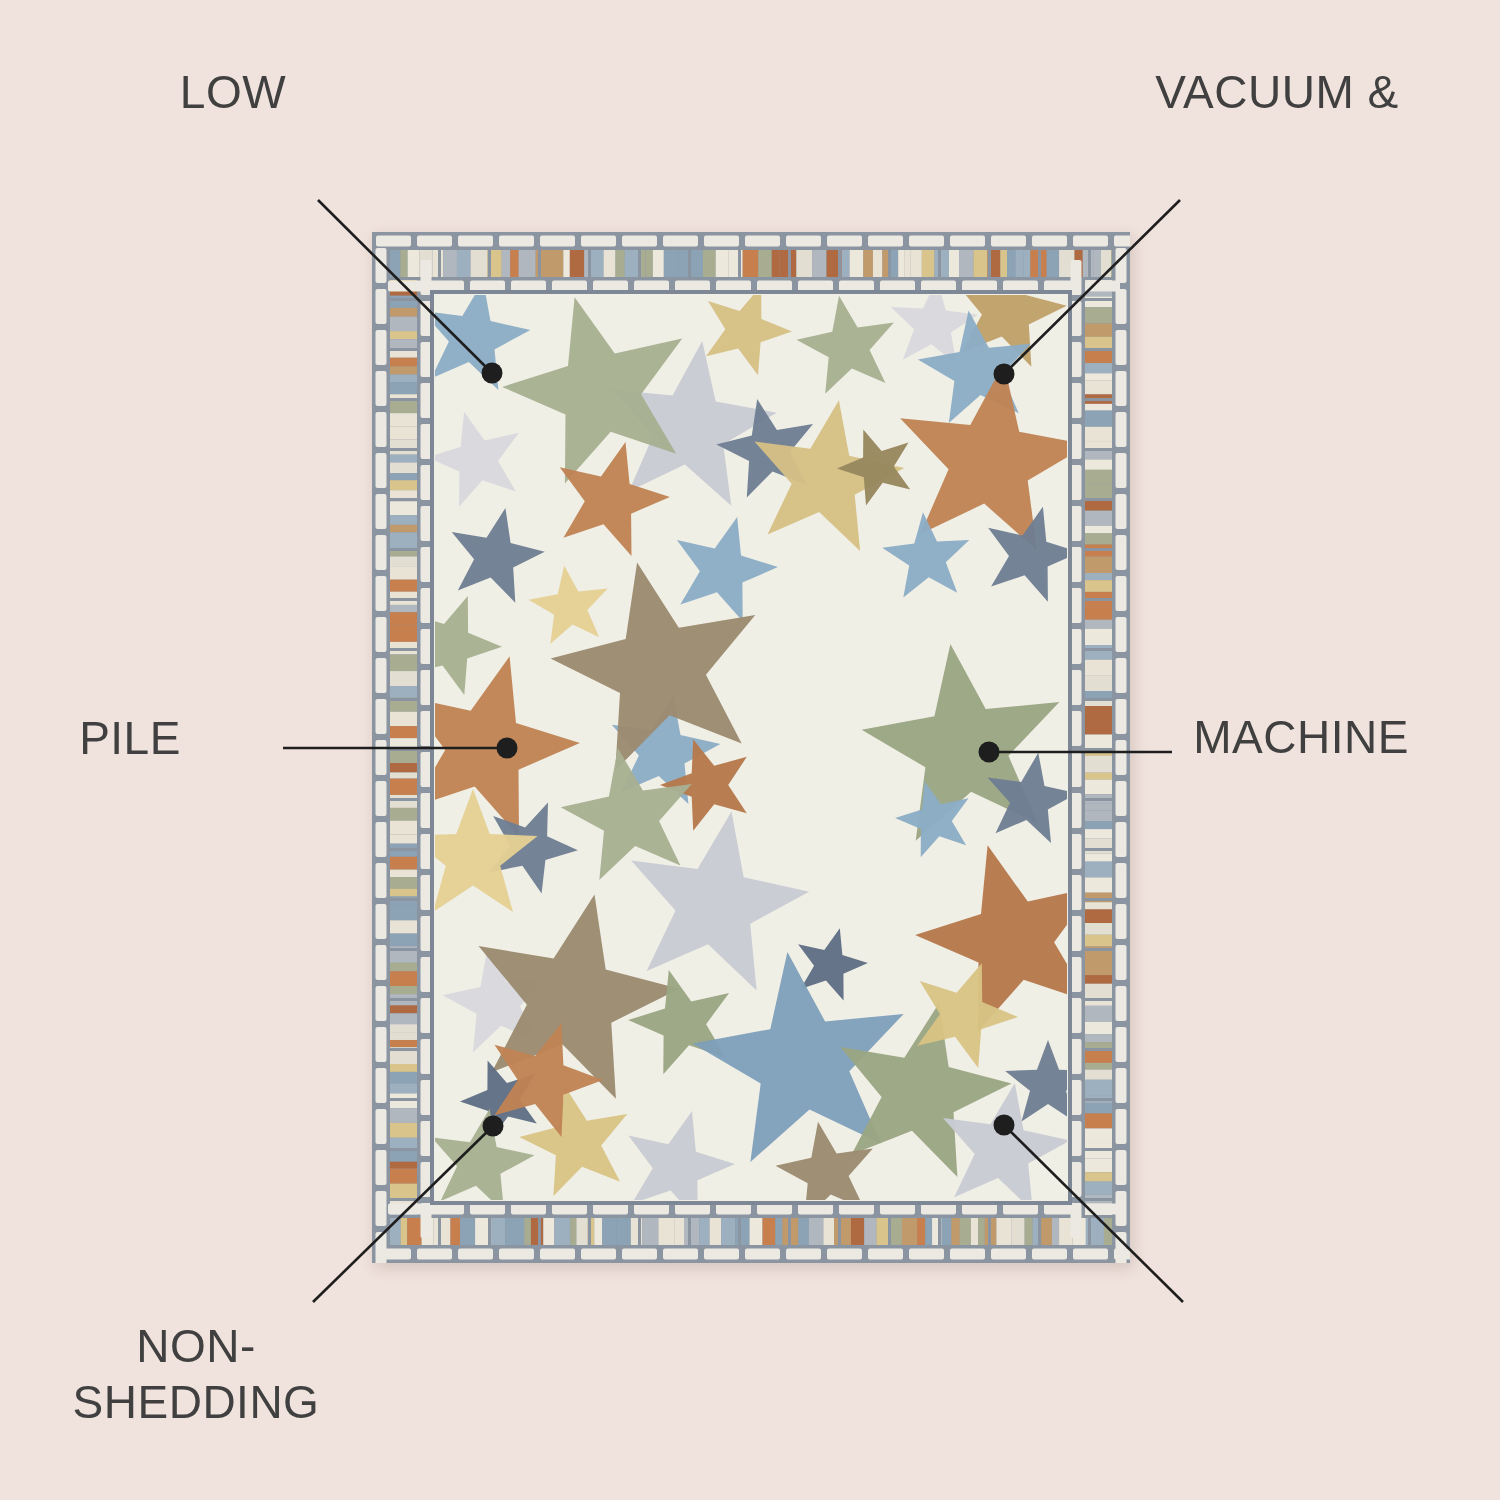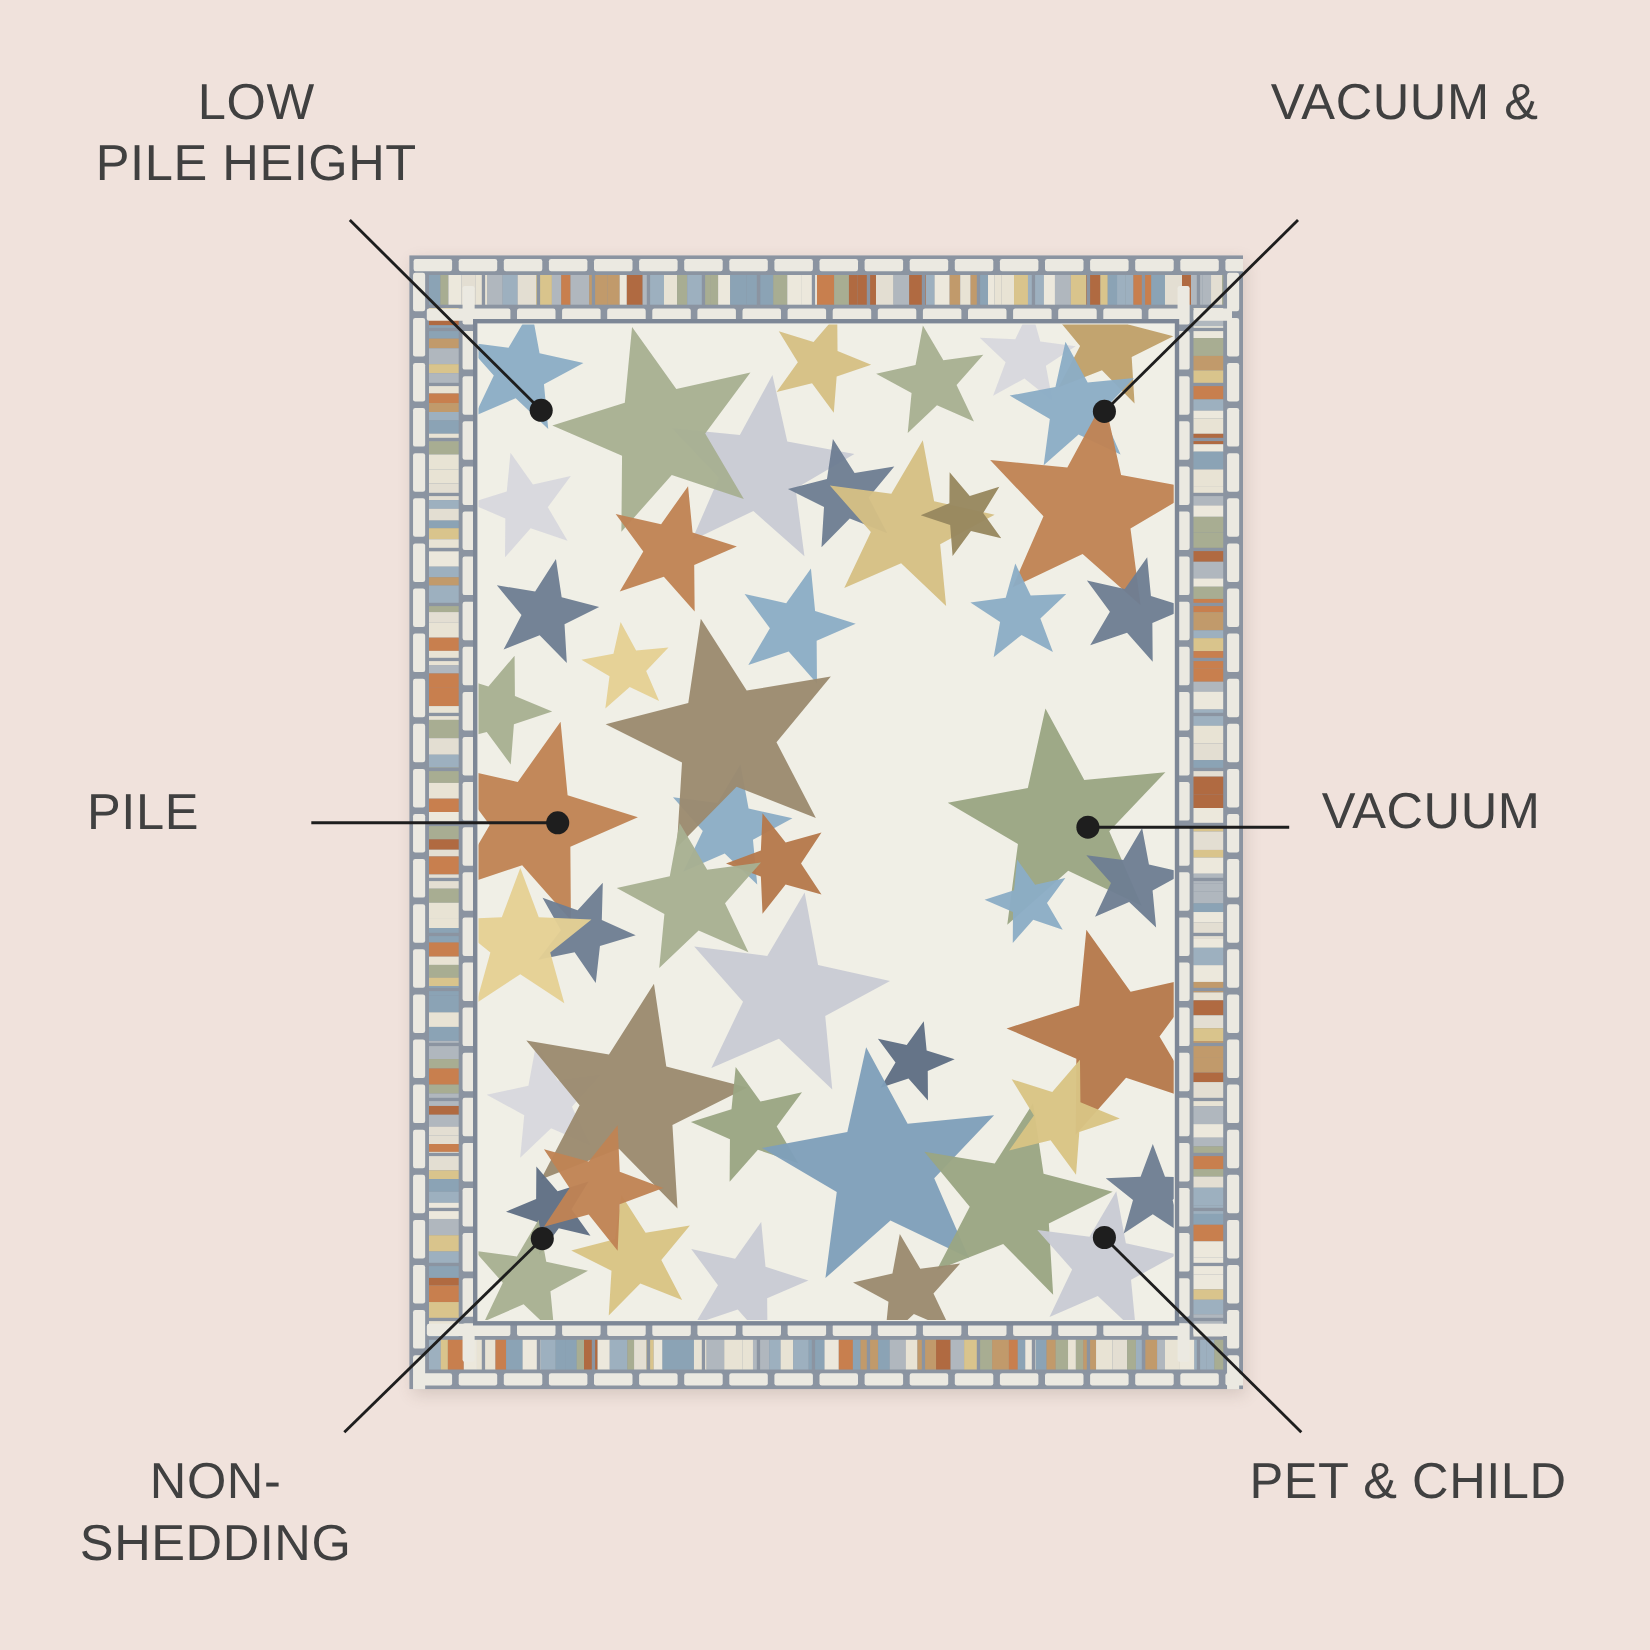--- a/index.html
+++ b/index.html
@@ -22,7 +22,6 @@
 
 <div class="lbl" id="lbl-low">
   <div>LOW</div>
-  <div>PILE HEIGHT</div>
 </div>
 <div class="lbl" id="lbl-vac">
   <div>VACUUM &amp;</div>

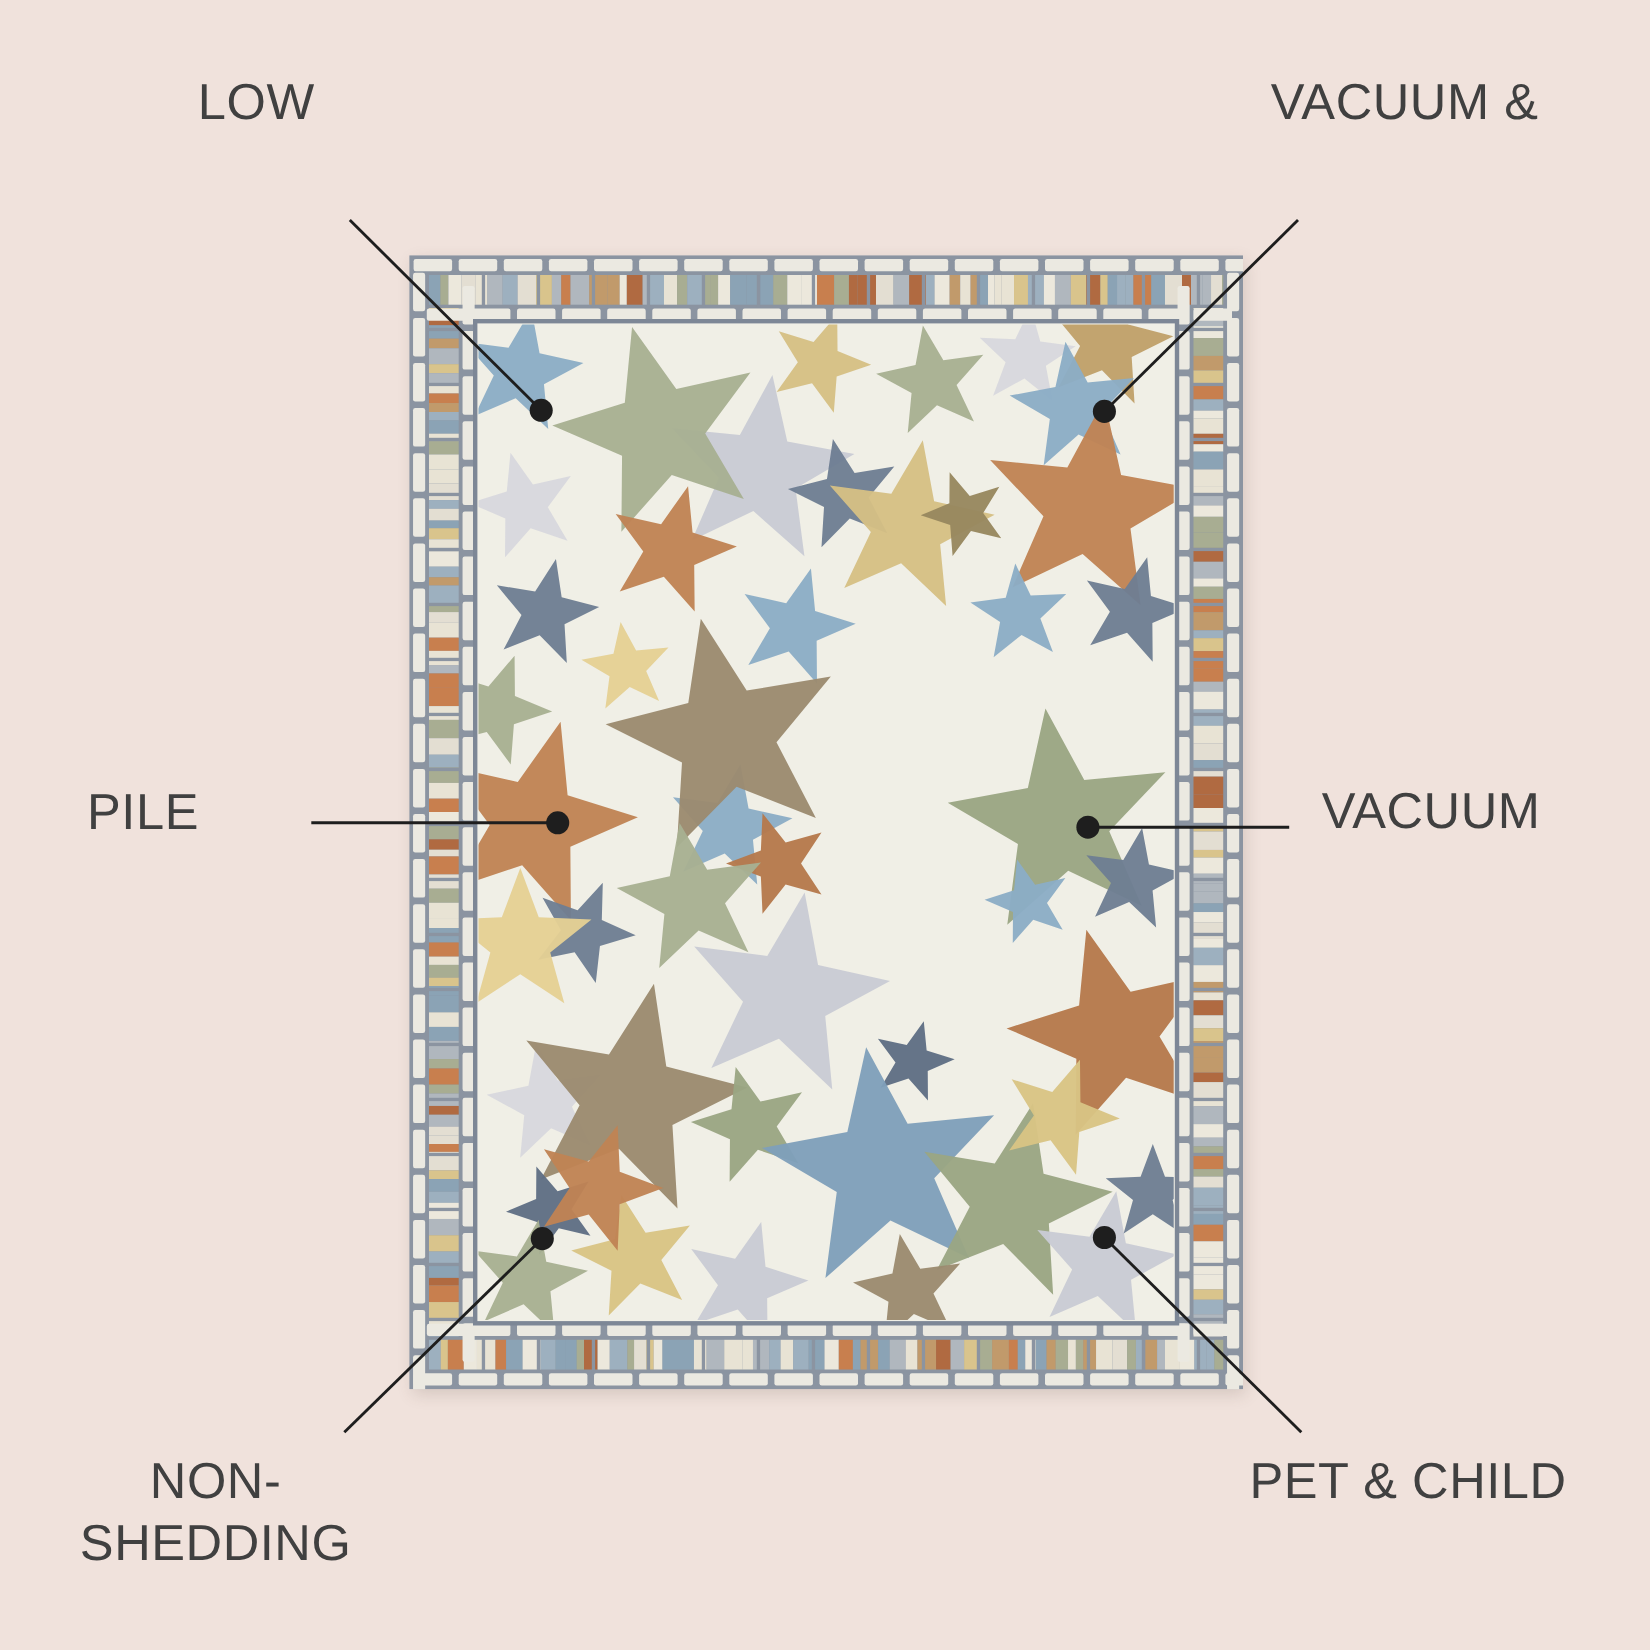--- a/index.html
+++ b/index.html
@@ -30,7 +30,7 @@
   <div>PILE</div>
 </div>
 <div class="lbl" id="lbl-mach">
-  <div>VACUUM</div>
+  <div>MACHINE</div>
 </div>
 <div class="lbl" id="lbl-non">
   <div>NON-</div>

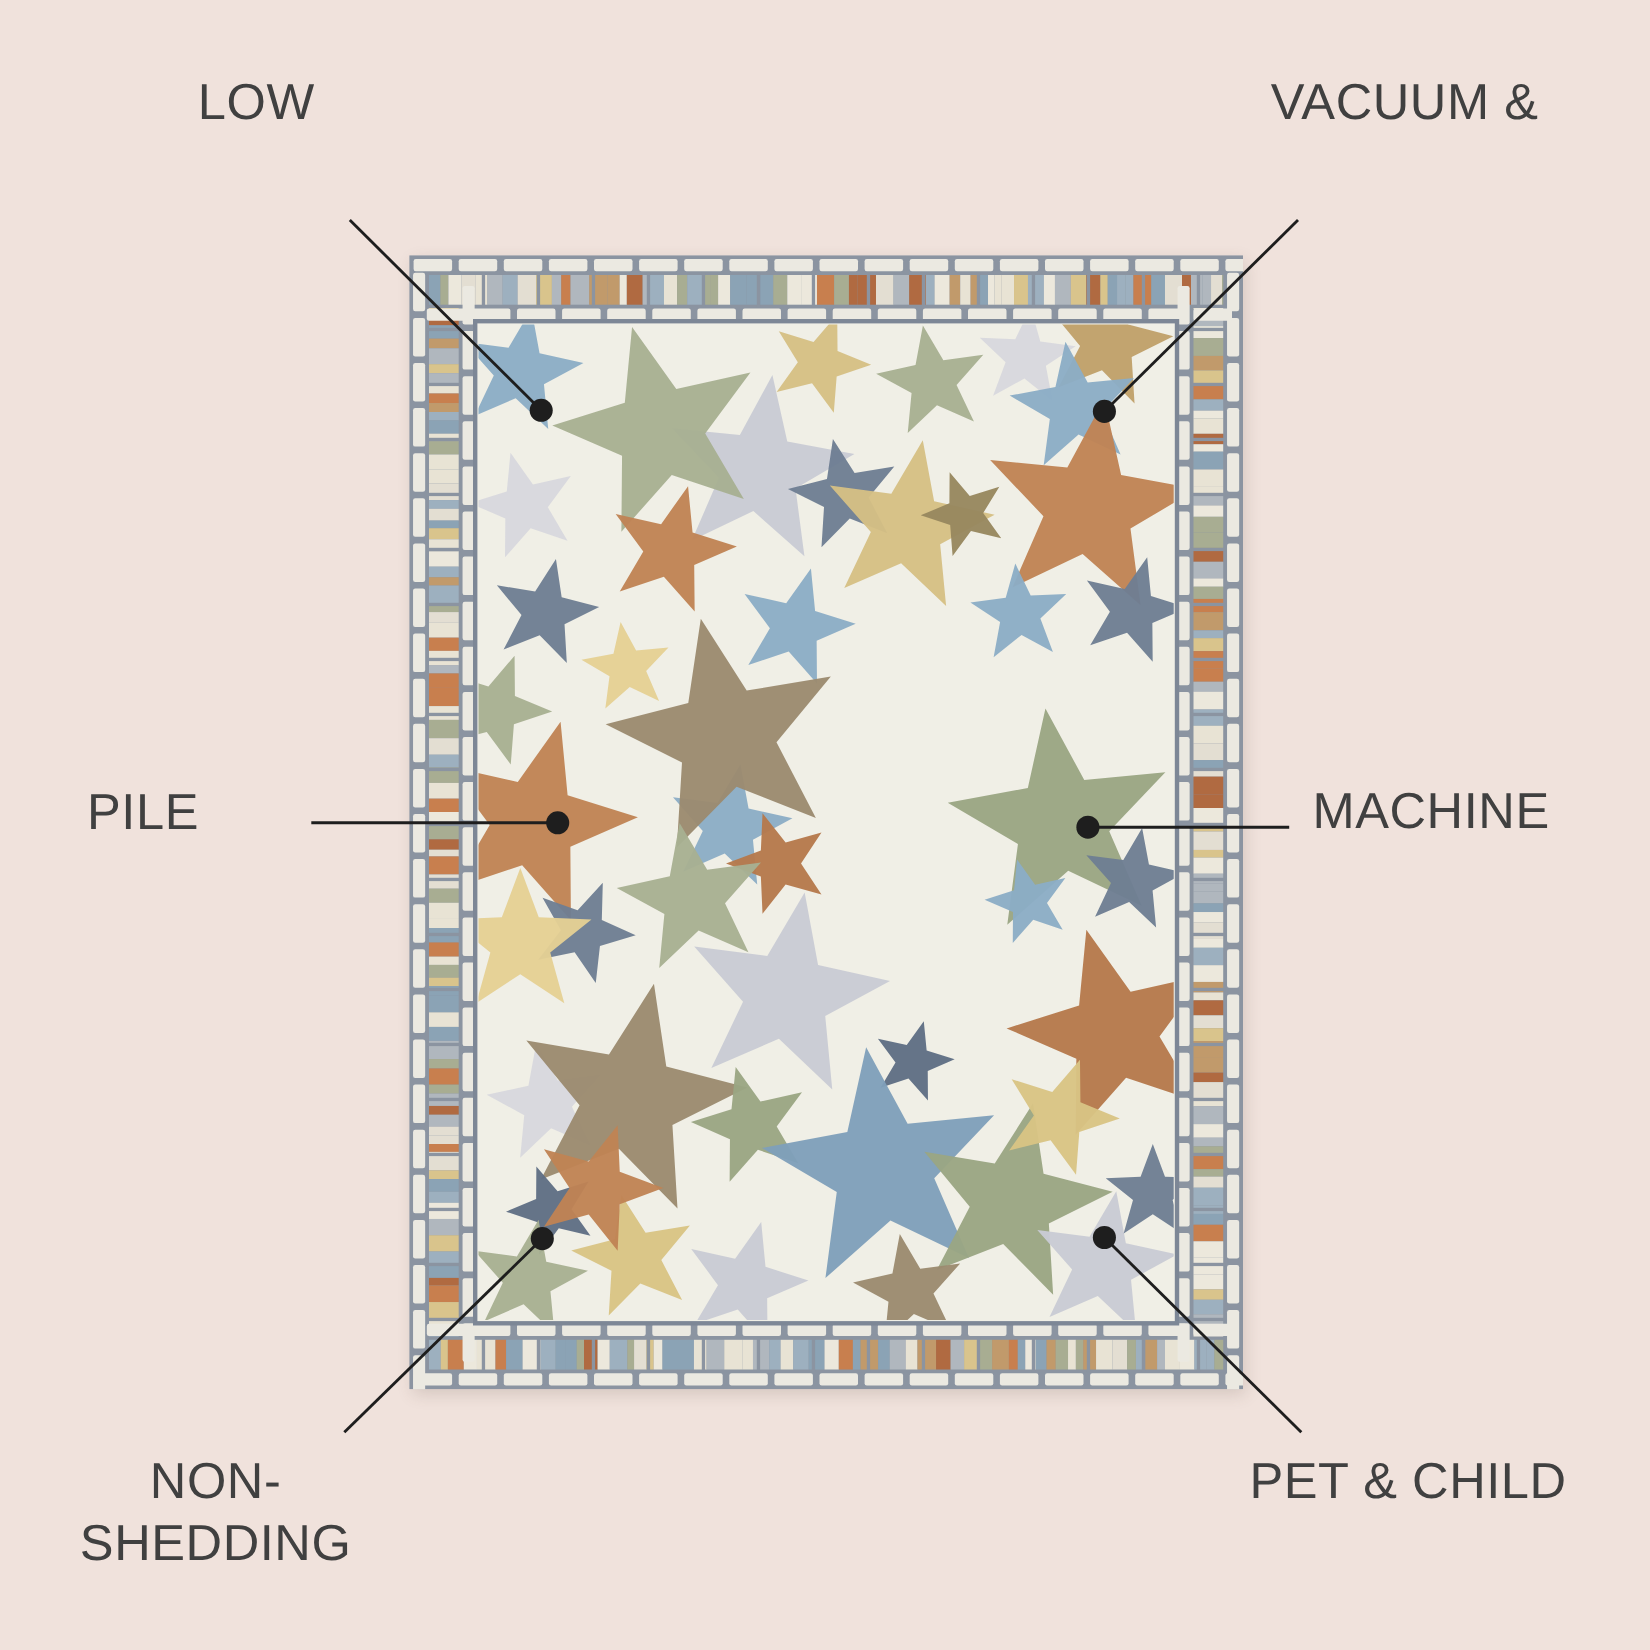--- a/index.html
+++ b/index.html
@@ -37,7 +37,6 @@
   <div>SHEDDING</div>
 </div>
 <div class="lbl" id="lbl-pet">
-  <div>PET &amp; CHILD</div>
 </div>
 
 <svg id="rug" xmlns="http://www.w3.org/2000/svg" viewBox="0 0 758 1031">

